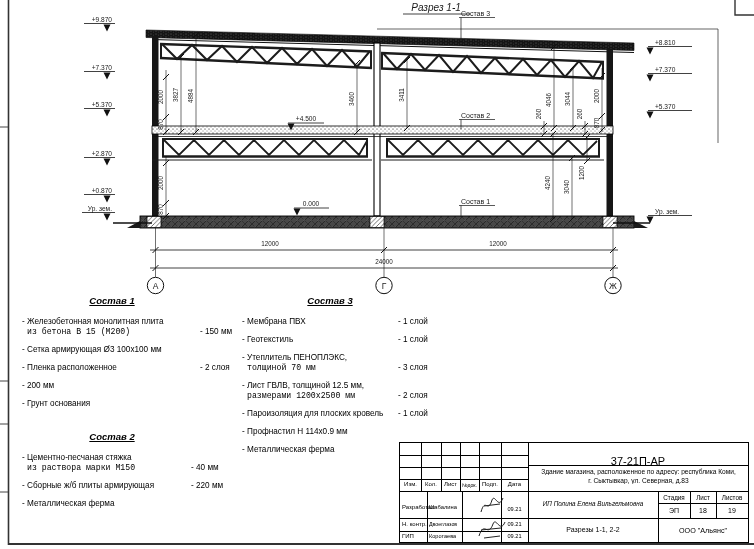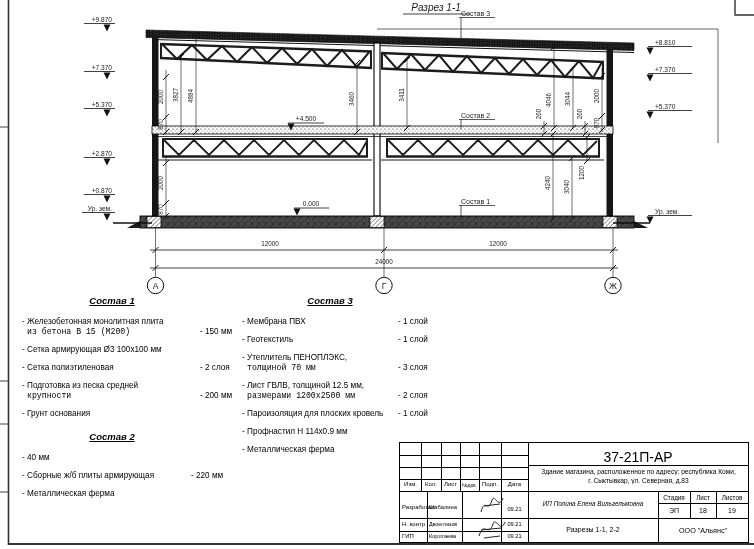--- a/index.html
+++ b/index.html
@@ -312,7 +312,7 @@
   </div>
   <div class="comp-item">
     <div class="comp-lines">
-          <div>- Сетка полиэтиленовая</div>
+          <div>- Пленка расположенное</div>
         </div>
     <div class="comp-val">-  2 слоя</div>
   </div>

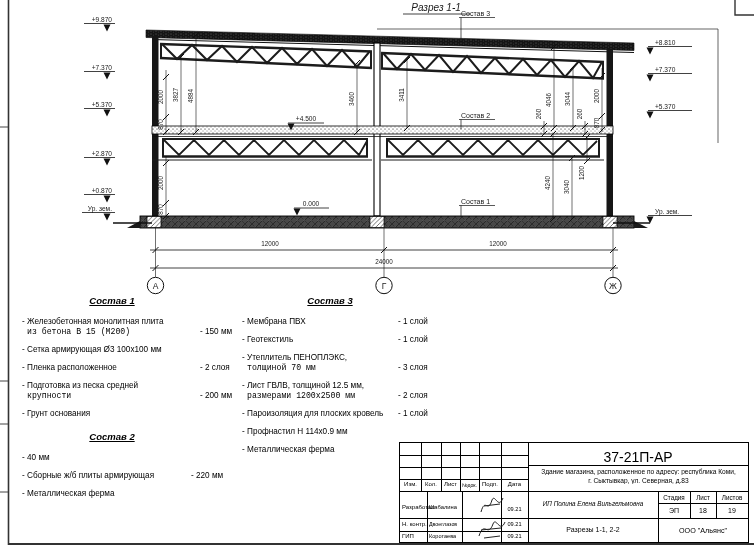--- a/index.html
+++ b/index.html
@@ -317,10 +317,6 @@
     <div class="comp-val">-  2 слоя</div>
   </div>
   <div class="comp-item">
-    <div class="comp-lines">
-          <div>- Подготовка из песка средней</div>
-          <div>крупности</div>
-        </div>
     <div class="comp-val">- 200 мм</div>
   </div>
   <div class="comp-item">

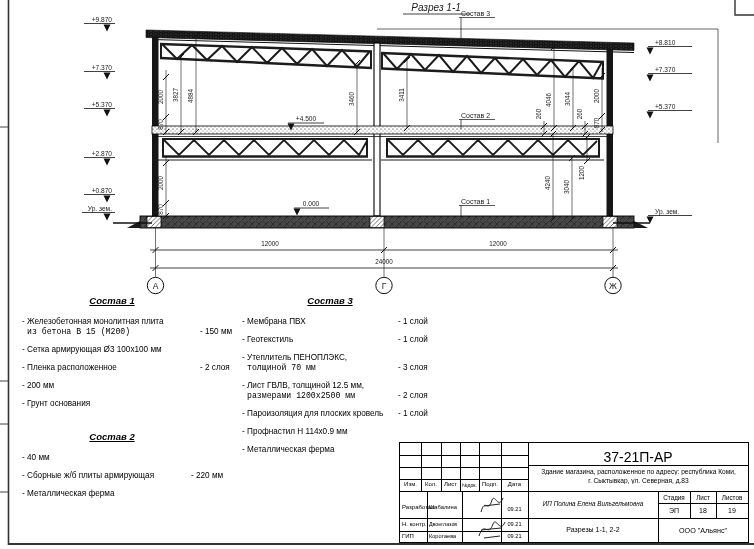--- a/index.html
+++ b/index.html
@@ -330,6 +330,10 @@
 <div class="comp" id="comp2">
   <div class="comp-title">Состав 2</div>
   <div class="comp-item">
+    <div class="comp-lines">
+          <div>- Цементно-песчаная стяжка</div>
+          <div>из раствора марки М150</div>
+        </div>
     <div class="comp-val">- 40 мм</div>
   </div>
   <div class="comp-item">

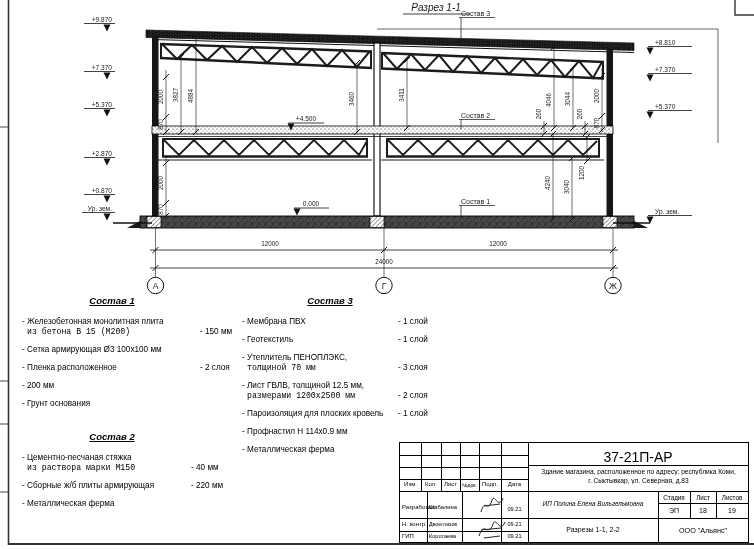--- a/index.html
+++ b/index.html
@@ -436,7 +436,7 @@
   <div class="t" style="left:29px;top:90px;font-size:5.6px">Коротаева</div>
   <div class="t c" style="left:101px;width:27px;top:90px;font-size:5.6px">09.21</div>
 
-  <div class="t c" style="left:128px;width:220px;top:6px;font-size:14px">37-21П-АР</div>
+  <div class="t c" style="left:128px;width:220px;top:12px;font-size:11px">37-21П-АР</div>
   <div class="t c" style="left:129px;width:219px;top:25px;font-size:6.6px">Здание магазина, расположенное по адресу: республика Коми,</div>
   <div class="t c" style="left:129px;width:219px;top:34px;font-size:6.6px">г. Сыктывкар, ул. Северная, д.83</div>
   <div class="t c" style="left:128px;width:130px;top:57px;font-size:6.3px;font-style:italic">ИП Полина Елена Вильгельмовна</div>

